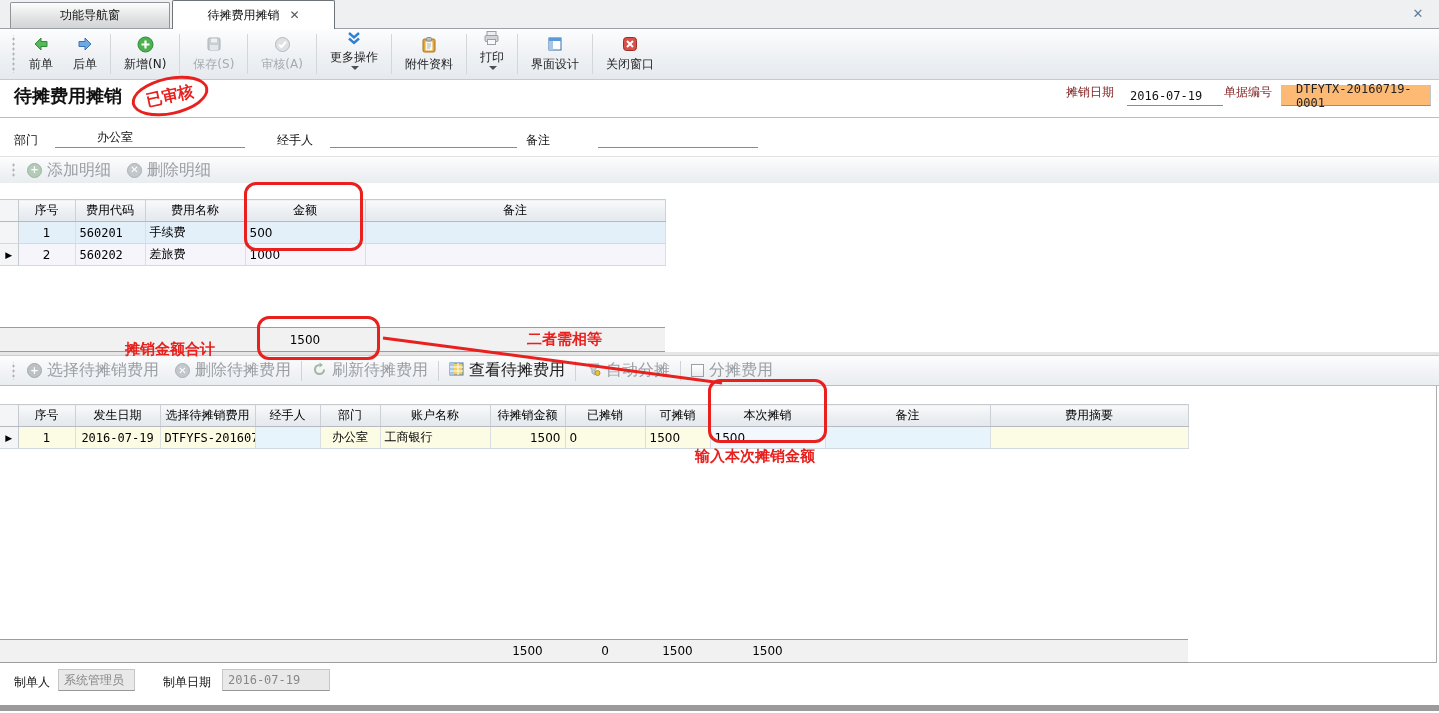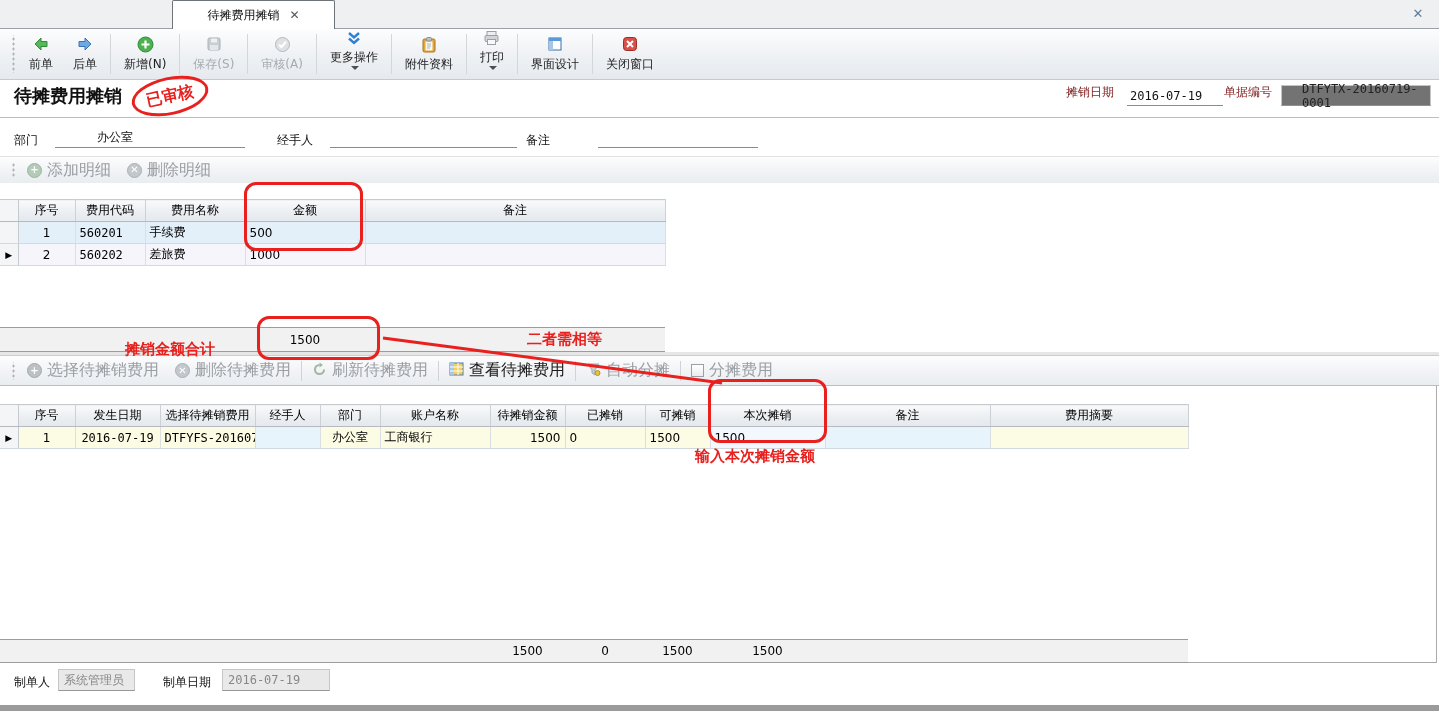--- a/index.html
+++ b/index.html
@@ -123,6 +123,9 @@
 <div id="app">
 
   <div class="tabstrip">
+    <div class="tab tab-inactive">
+      <span>功能导航窗</span>
+    </div>
     <div class="tab tab-active">
       <span>待摊费用摊销</span>
       <span class="tab-close">✕</span>

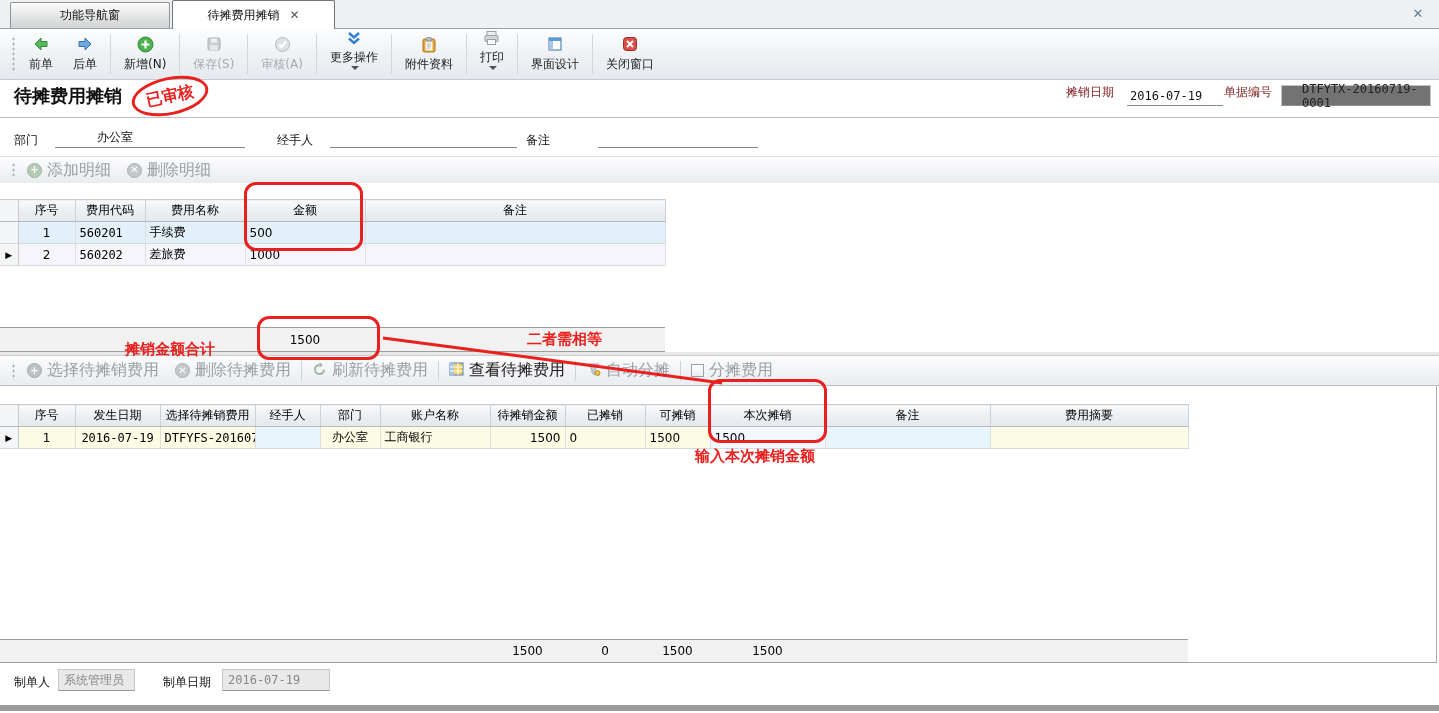--- a/index.html
+++ b/index.html
@@ -46,9 +46,9 @@
   .fld-underline { position:absolute; top:86px; height:20px; border-bottom:1px solid #8a8a8a;
          font-family:"DejaVu Sans Mono","Liberation Mono",monospace; font-size:12px; color:#111;
          display:flex; align-items:center; }
-  .fld-gray { position:absolute; background:#737373; border:1px solid #c4c4c4; border-bottom-color:#909090;
+  .fld-gray { position:absolute; background:#fdba74; border:1px solid #c4c4c4; border-bottom-color:#909090;
          font-family:"DejaVu Sans Mono","Liberation Mono",monospace; font-size:12px; color:#222;
-         display:flex; align-items:center; padding-left:20px; }
+         display:flex; align-items:center; padding-left:14px; }
   .hline { position:absolute; left:0; top:117px; width:1439px; height:1px; background:#bdbdbd; }
 
   

